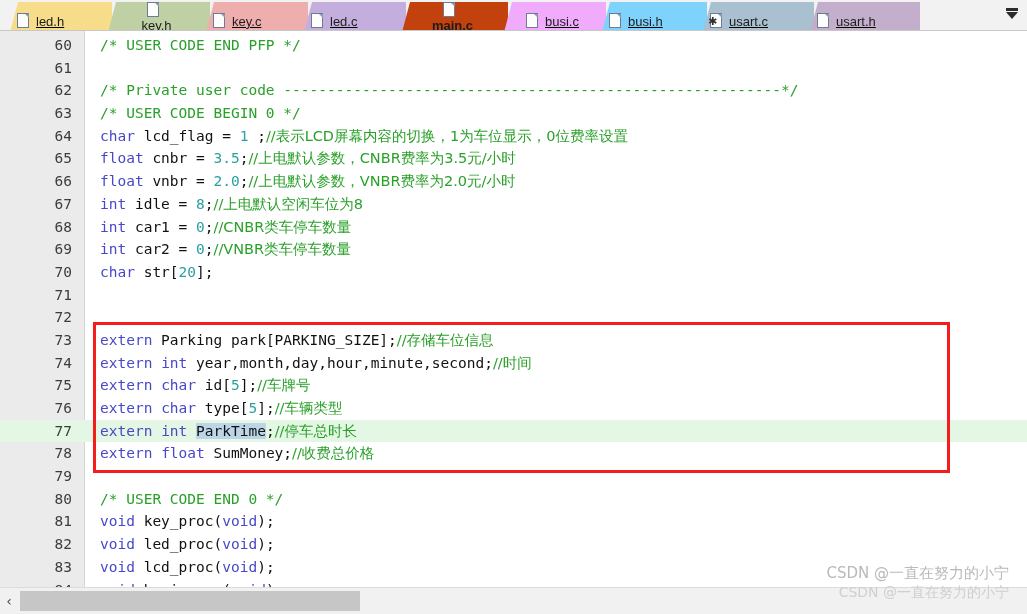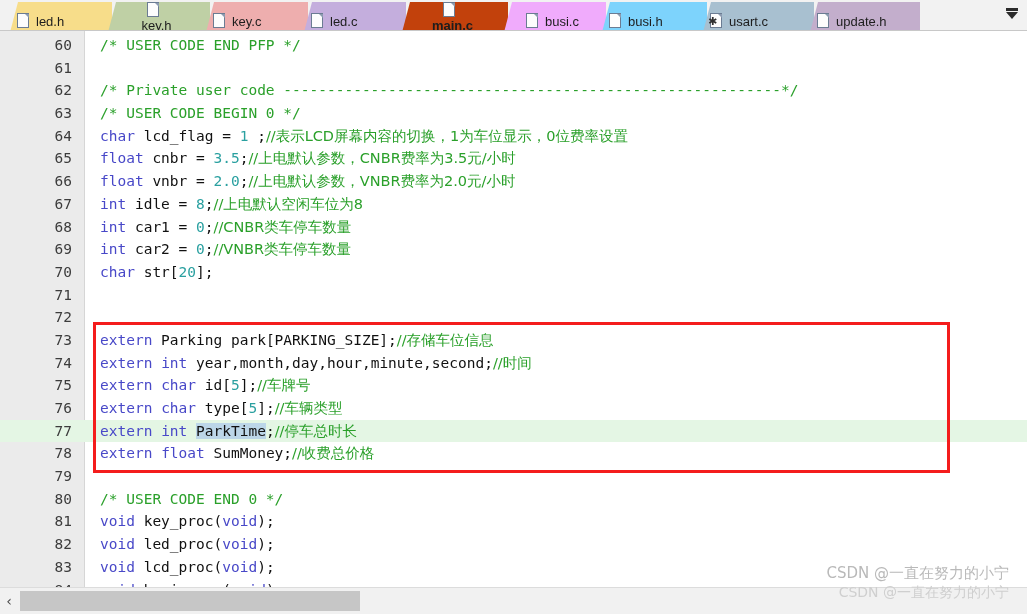--- a/index.html
+++ b/index.html
@@ -33,6 +33,7 @@
     clip-path: polygon(10px 0, 100% 0, 100% 100%, 0 100%);
     cursor: pointer;
     user-select: none;
+    text-decoration: underline;
   }
   .tab .ficon {
     position: relative;

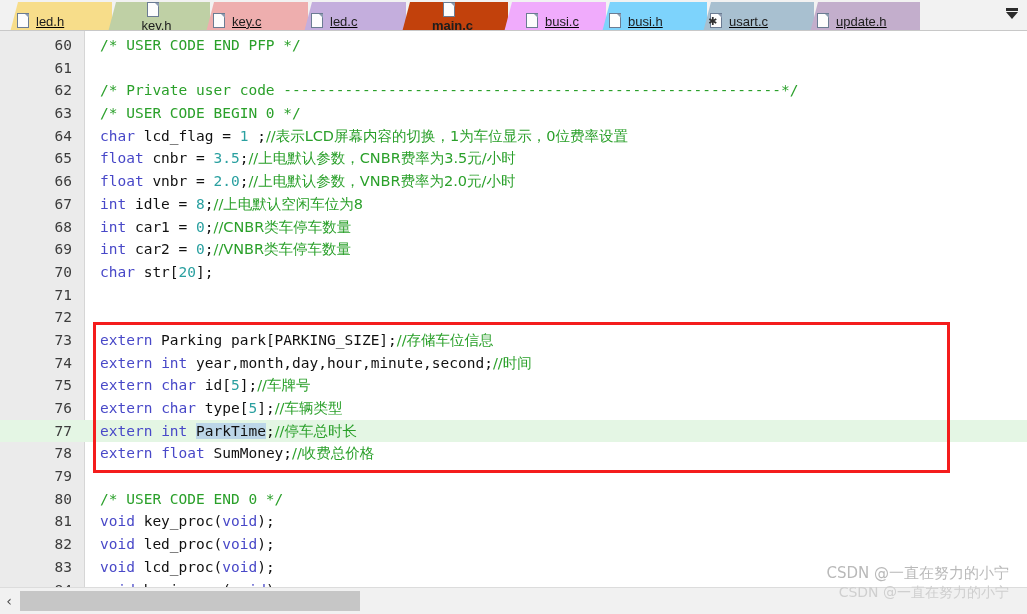--- a/index.html
+++ b/index.html
@@ -263,7 +263,7 @@
         <span class="page"></span>
         <span class="fold"></span>
       </span>
-      <span class="tlabel">update.h</span>
+      <span class="tlabel">usart.h</span>
     </div>
     <div id="tab-overflow">
       <span class="bar1"></span>

